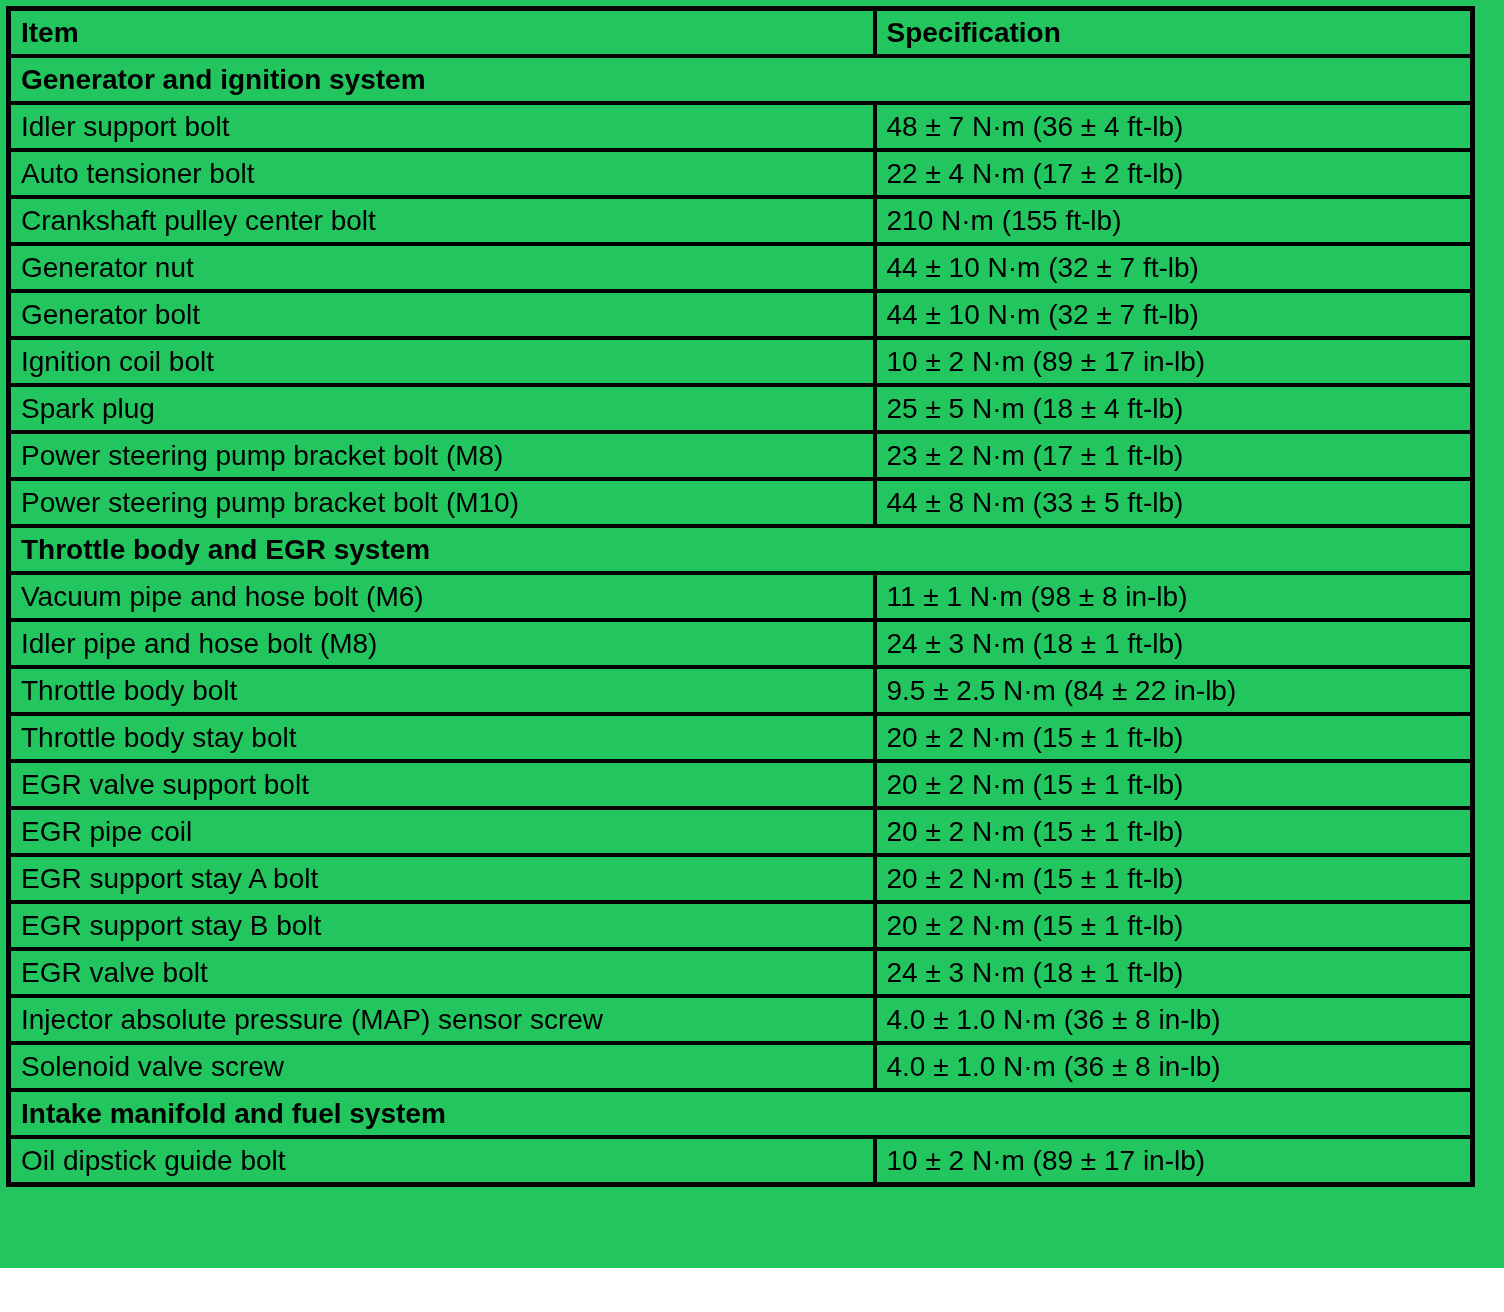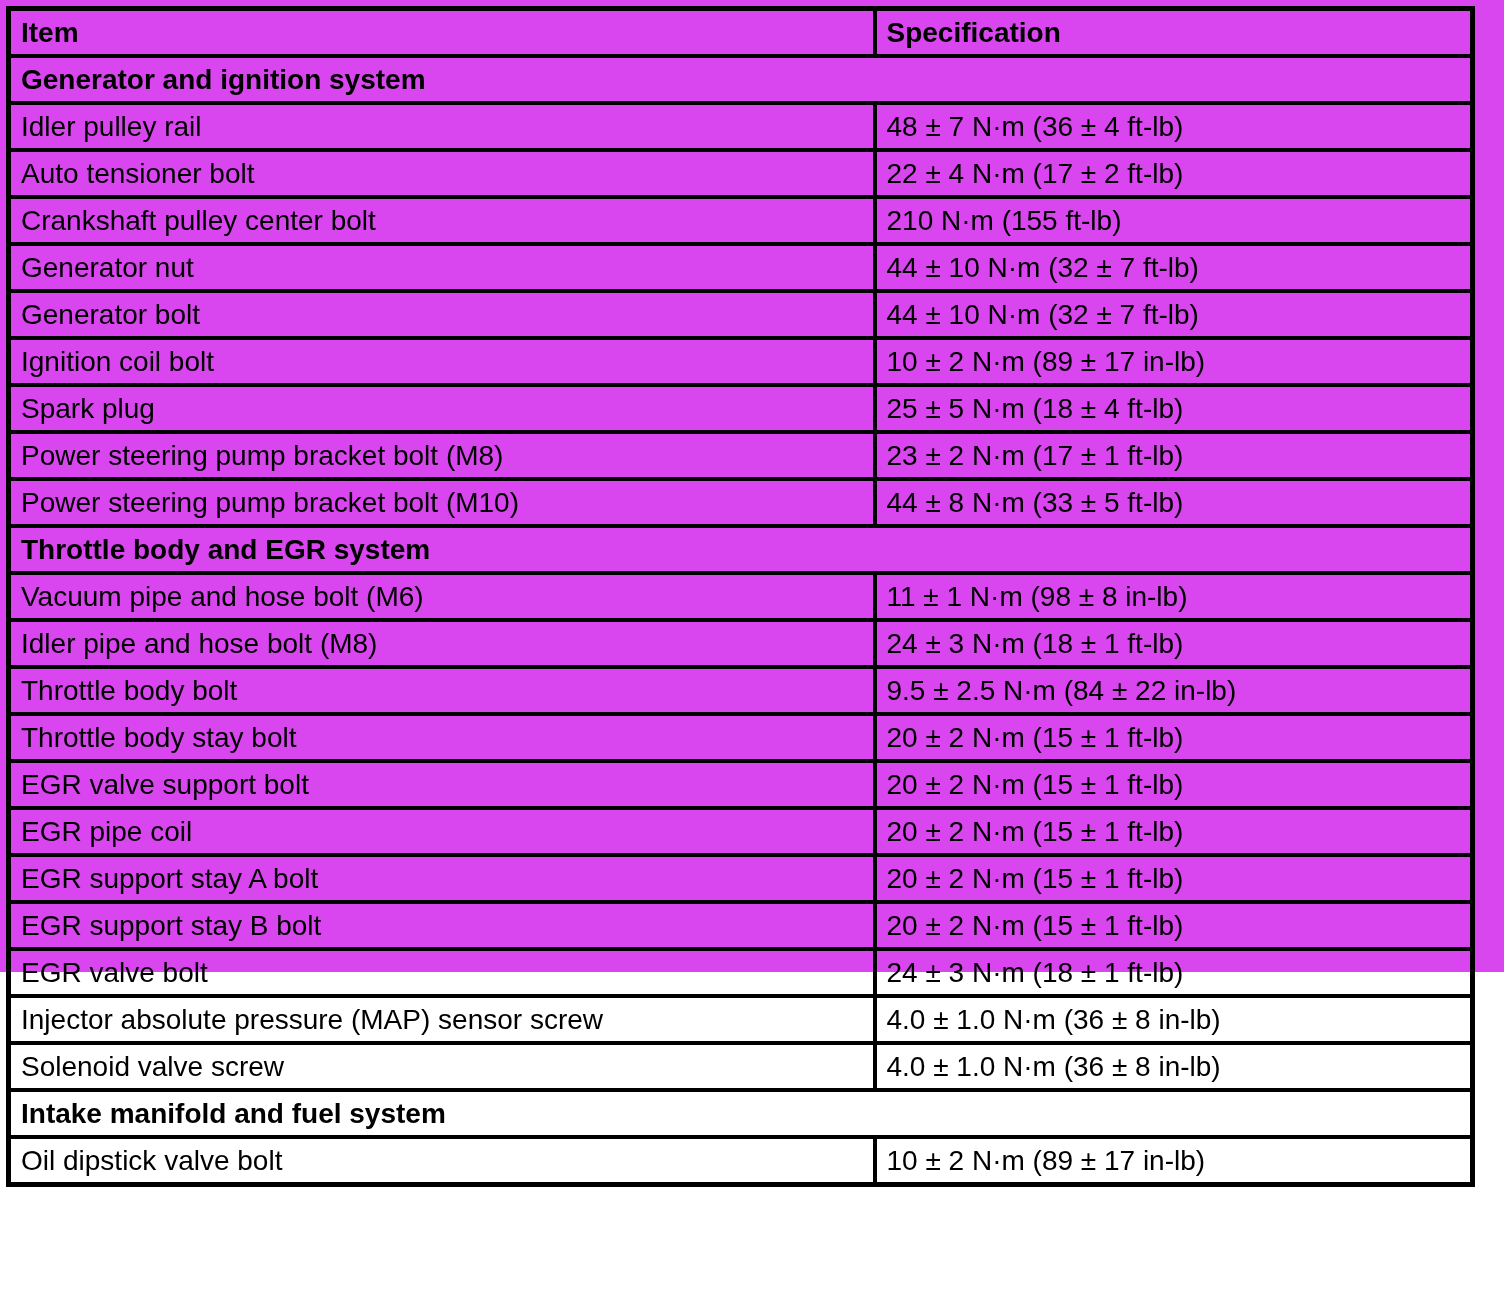--- a/index.html
+++ b/index.html
@@ -14,8 +14,8 @@
   .page {
     position: relative;
     width: 1504px;
-    height: 972px;
-    background: #d946ef;
+    height: 1268px;
+    background: #22c55e;
   }
   table.spec-table {
     position: absolute;

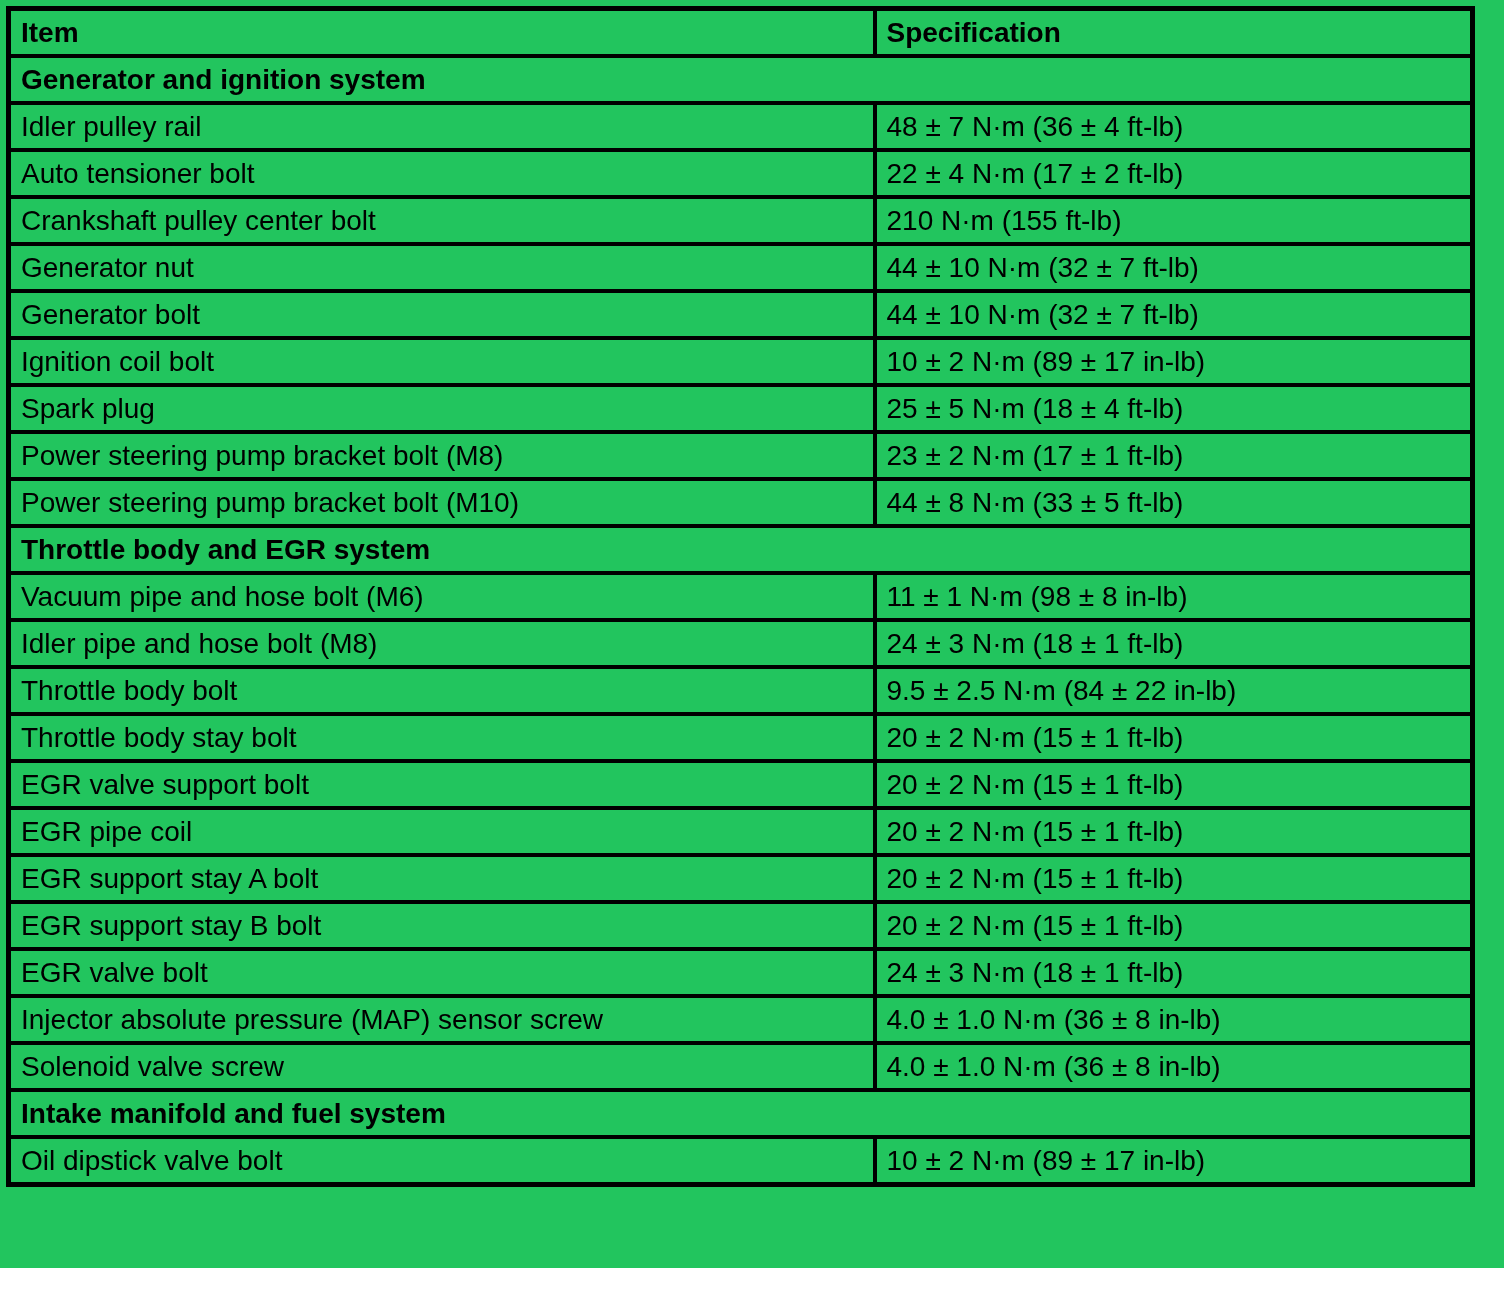--- a/index.html
+++ b/index.html
@@ -66,7 +66,7 @@
           <td colspan="2" class="section-title">Generator and ignition system</td>
         </tr>
         <tr>
-          <td>Idler pulley rail</td>
+          <td>Idler support bolt</td>
           <td>48 ± 7 N·m (36 ± 4 ft-lb)</td>
         </tr>
         <tr>

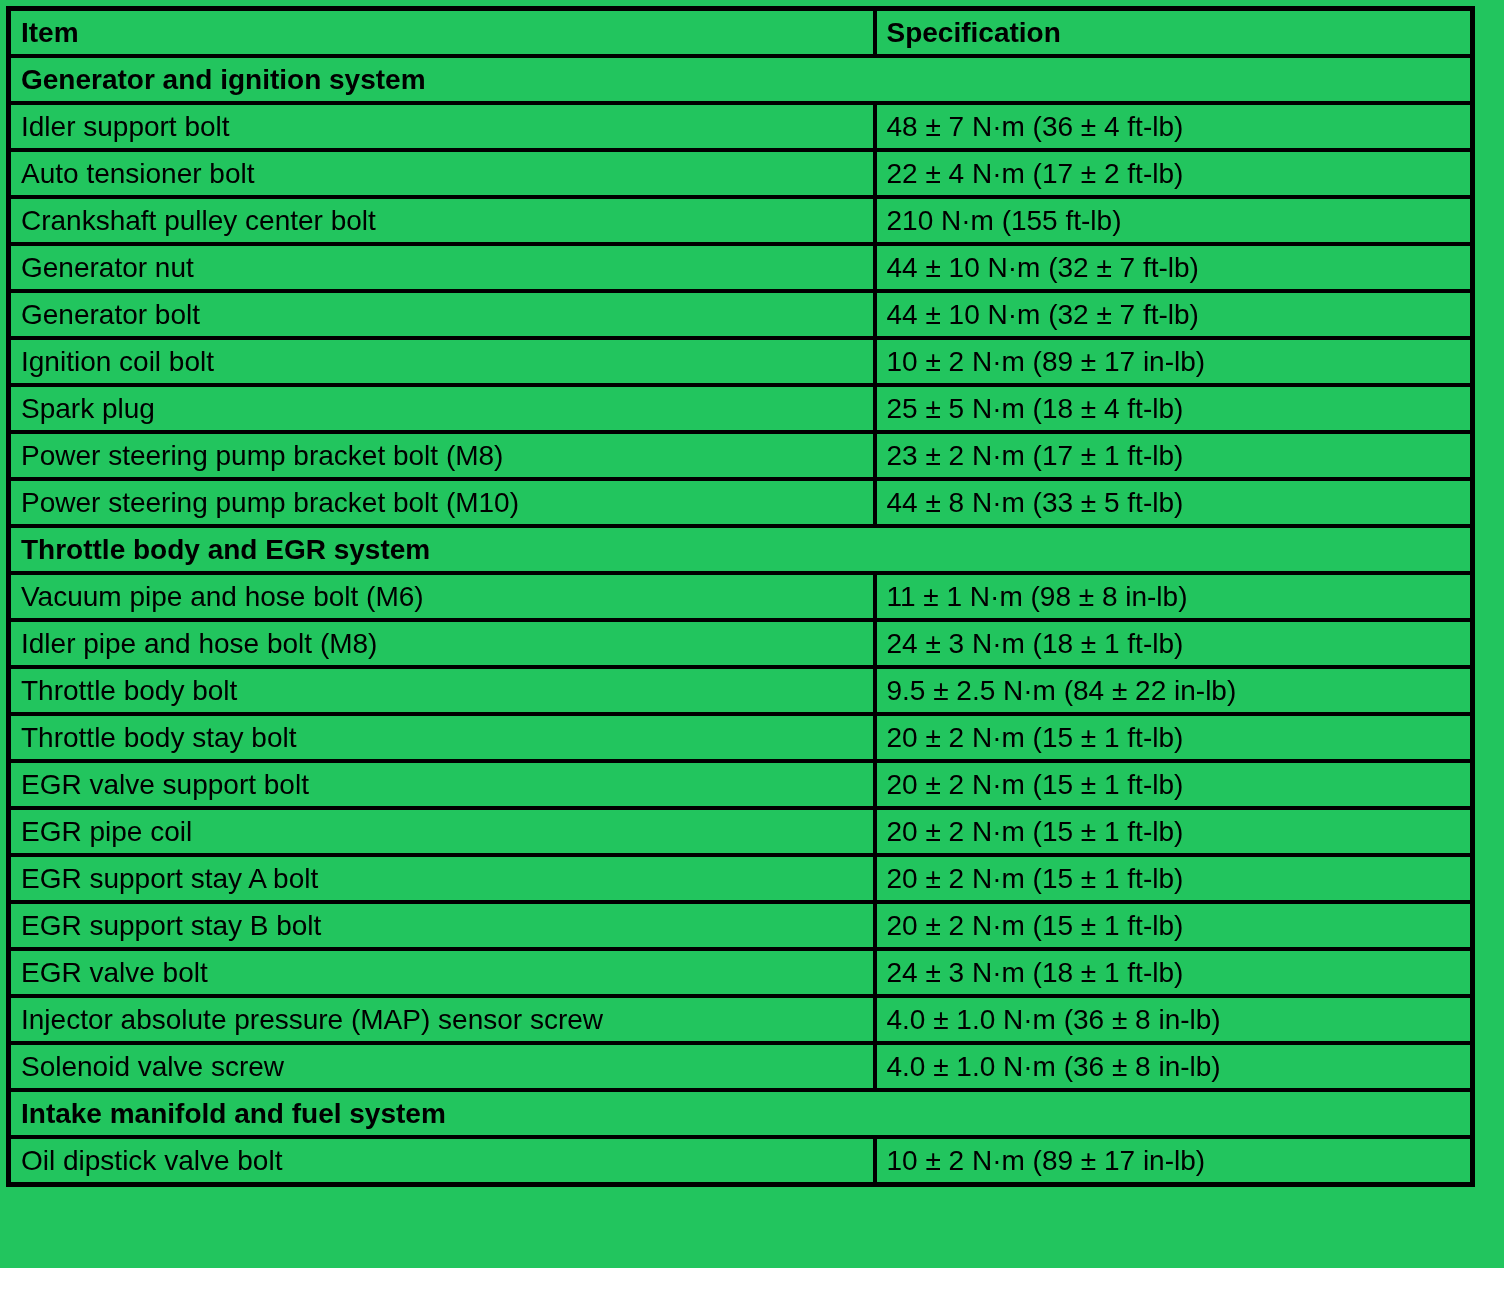--- a/index.html
+++ b/index.html
@@ -152,7 +152,7 @@
           <td colspan="2" class="section-title">Intake manifold and fuel system</td>
         </tr>
         <tr>
-          <td>Oil dipstick valve bolt</td>
+          <td>Oil dipstick guide bolt</td>
           <td>10 ± 2 N·m (89 ± 17 in-lb)</td>
         </tr>
       </tbody>

